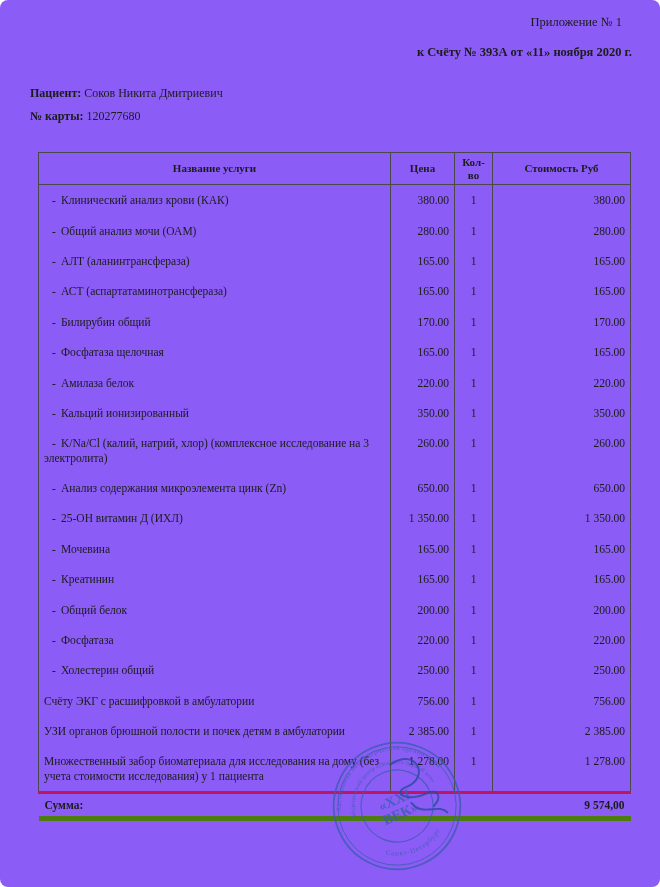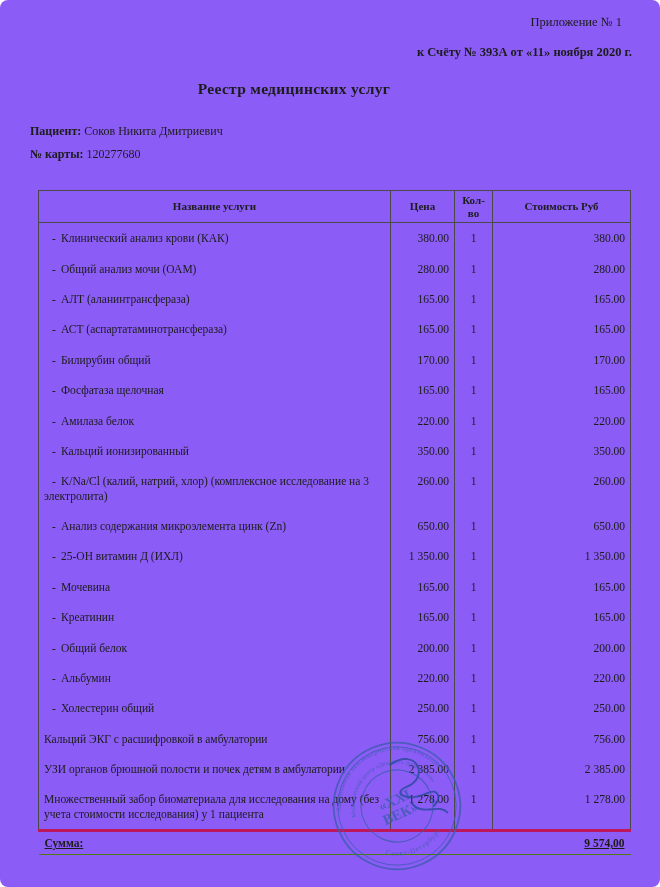--- a/index.html
+++ b/index.html
@@ -108,7 +108,6 @@
   <div class="appendix-line">Приложение № 1</div>
   <div class="invoice-line">к Счёту № 393А от «11» ноября 2020 г.</div>
 
-  <div class="doc-title">Реестр медицинских услуг</div>
 
   <div class="meta meta-patient">
     <b>Пациент:</b>

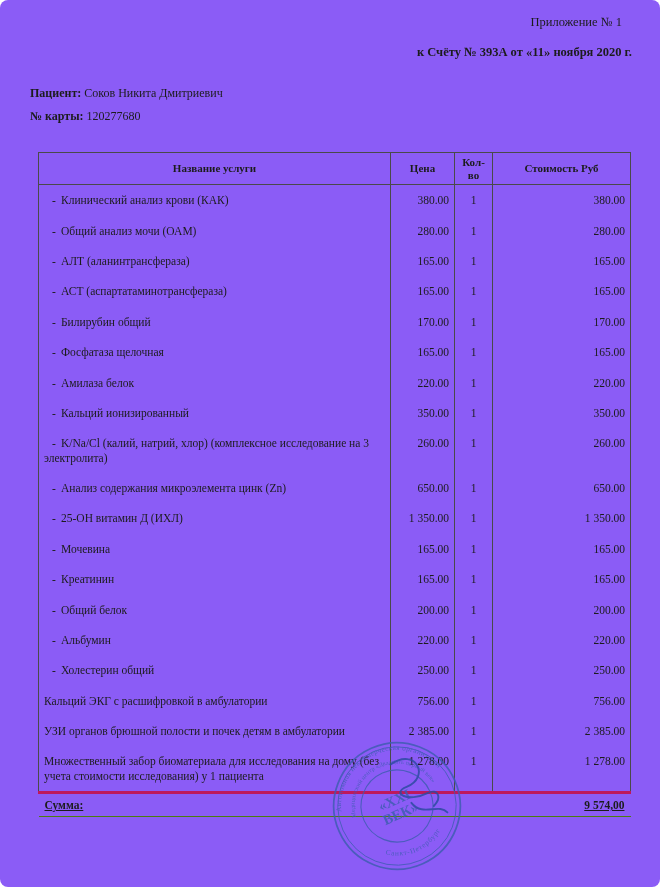--- a/index.html
+++ b/index.html
@@ -233,7 +233,7 @@
     </tr>
 
     <tr>
-      <td class="cell-name"><span class="dash">-</span><span>Альбумин</span></td>
+      <td class="cell-name"><span class="dash">-</span><span>Фосфатаза</span></td>
       <td class="cell-price">220.00</td>
       <td class="cell-qty">1</td>
       <td class="cell-cost">220.00</td>

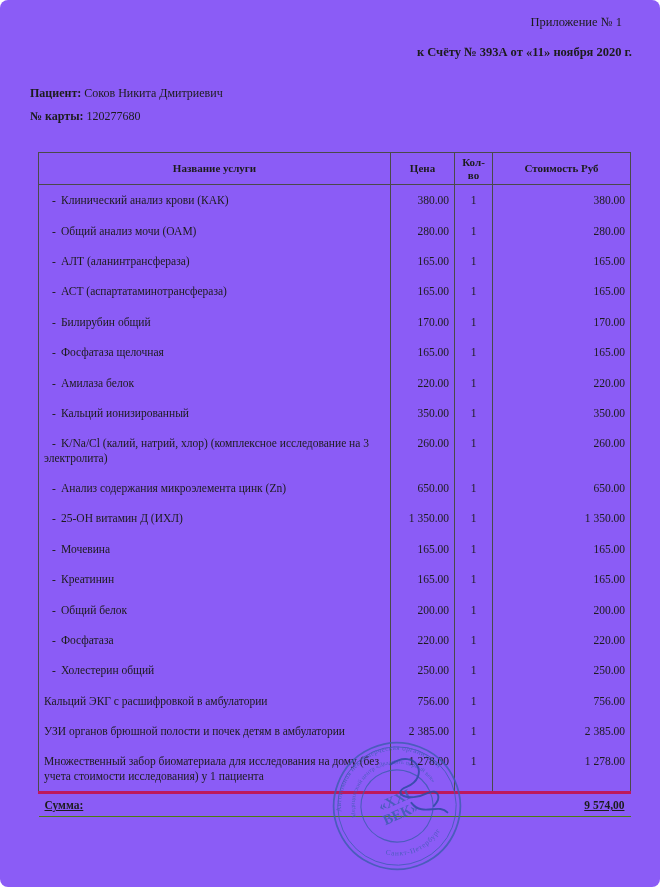--- a/index.html
+++ b/index.html
@@ -247,7 +247,7 @@
     </tr>
 
     <tr>
-      <td class="cell-name"><span>Кальций ЭКГ с расшифровкой в амбулатории</span></td>
+      <td class="cell-name"><span>Счёту ЭКГ с расшифровкой в амбулатории</span></td>
       <td class="cell-price">756.00</td>
       <td class="cell-qty">1</td>
       <td class="cell-cost">756.00</td>

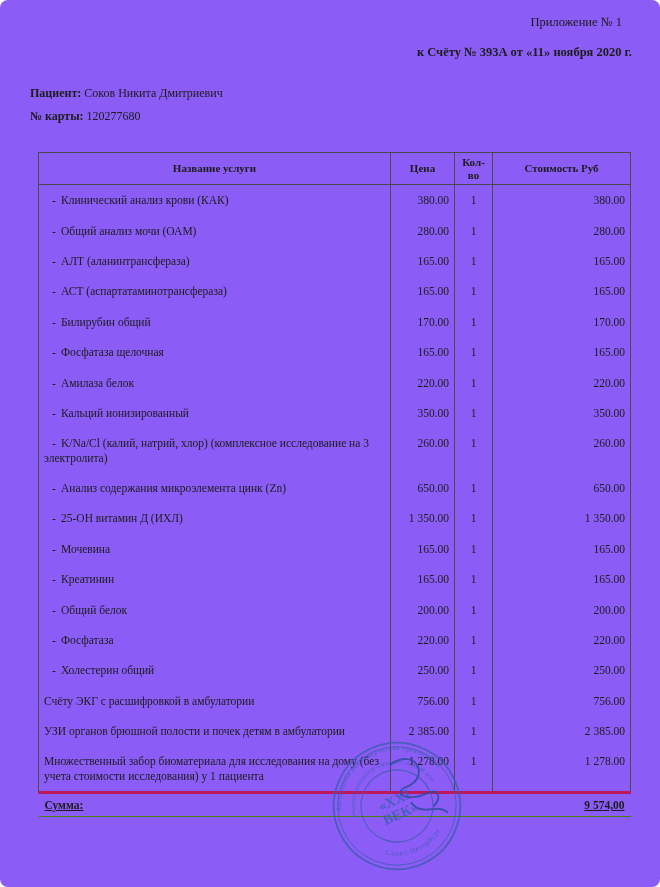--- a/index.html
+++ b/index.html
@@ -79,10 +79,9 @@
 
   table.services tfoot td {
     border-top: 1px solid #4a4a4a;
-    border-bottom: 1px solid #4d7c0f;
+    border-bottom: 5px solid #4d7c0f;
     font-weight: bold;
     padding: 5px 6px;
-    text-decoration: underline;
   }
   td.total-label { padding-left: 8px; }
   td.total-value { text-align: right; padding-right: 10px; }

